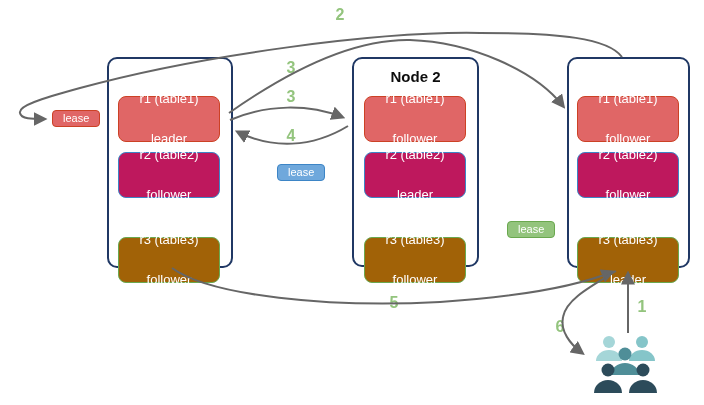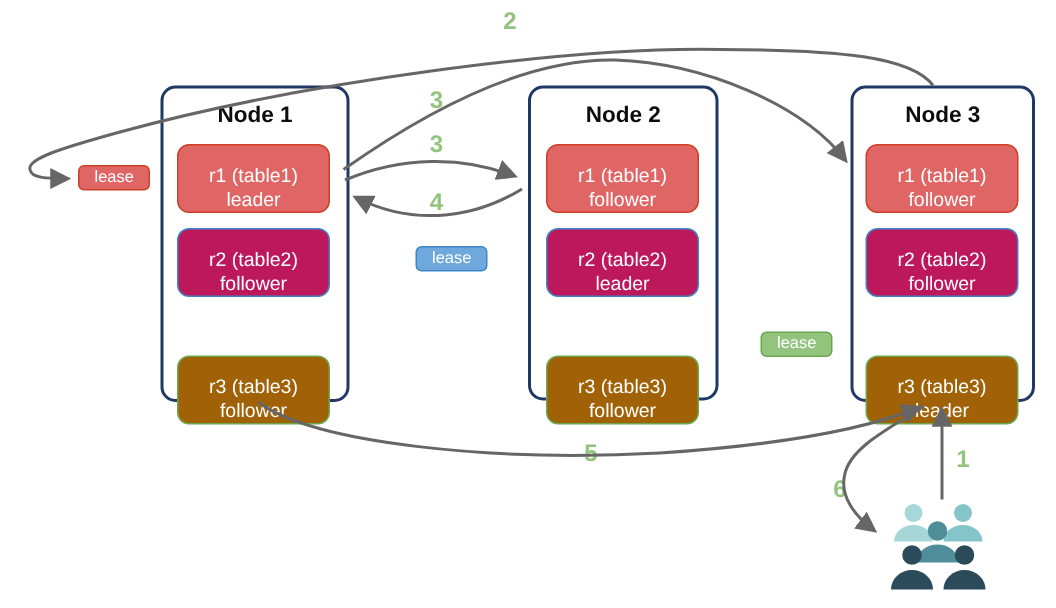--- a/index.html
+++ b/index.html
@@ -25,7 +25,6 @@
 <div class="canvas">
 
   <div class="node" style="left:107px;top:57px;width:126px;height:211px;">
-    <div class="node-title">Node 1</div>
     <div class="replica red" style="top:37px;">
       <span>r1 (table1)</span>
       <span>leader</span>

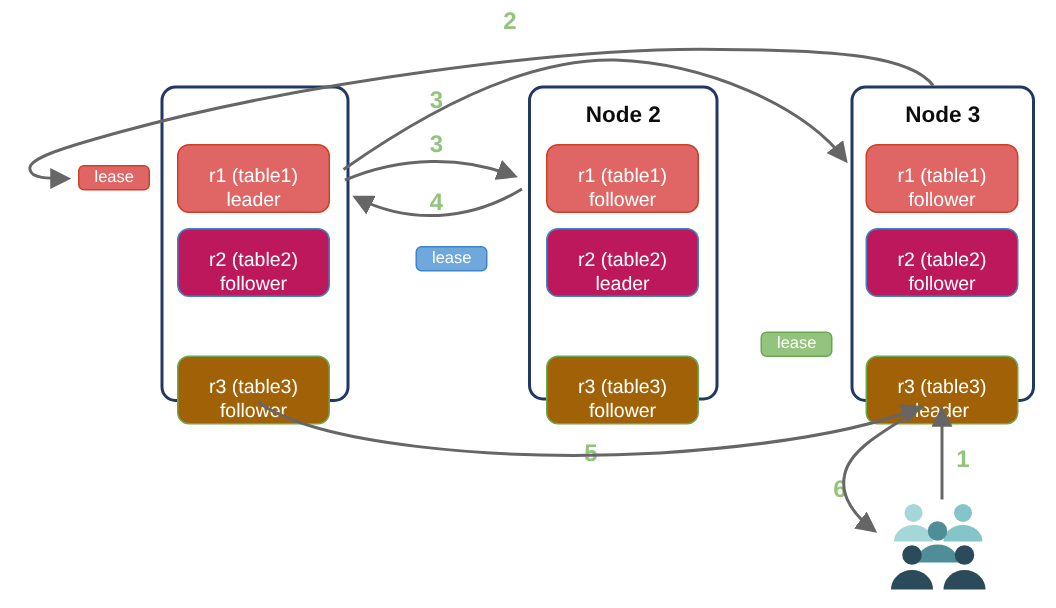--- a/index.html
+++ b/index.html
@@ -56,7 +56,6 @@
   </div>
 
   <div class="node" style="left:567px;top:57px;width:123px;height:211px;">
-    <div class="node-title">Node 3</div>
     <div class="replica red" style="top:37px;left:8px;">
       <span>r1 (table1)</span>
       <span>follower</span>

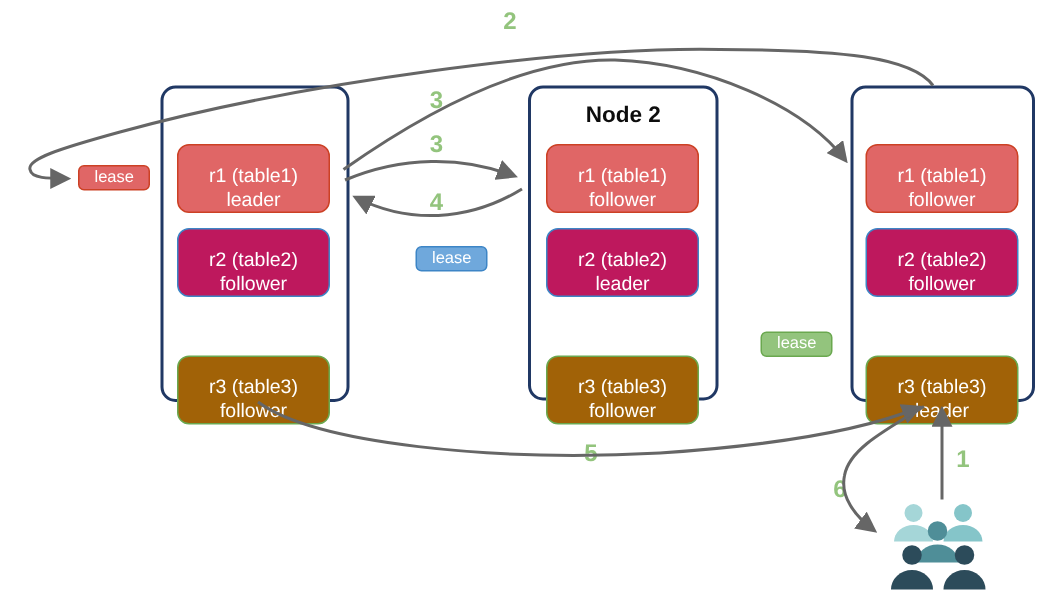--- a/index.html
+++ b/index.html
@@ -8,8 +8,8 @@
   .node{position:absolute;background:#ffffff;border:2px solid #203864;border-radius:10px;box-sizing:border-box;}
   .node-title{text-align:center;margin-top:9px;font-weight:bold;font-size:15px;color:#0d0d0d;}
   .replica{position:absolute;left:9px;width:100px;height:44px;border-radius:8px;display:flex;flex-direction:column;
-           align-items:center;justify-content:flex-end;color:#ffffff;font-size:13px;line-height:1.25;
-           border:1.5px solid transparent;box-sizing:content-box;text-align:center;}
+           align-items:center;justify-content:center;color:#ffffff;font-size:13px;line-height:1.25;
+           border:1.5px solid transparent;box-sizing:content-box;text-align:center;gap:23px;}
   .replica.red{background:#e06666;border-color:#cc4125;}
   .replica.blue{background:#be185d;border-color:#3d85c6;}
   .replica.green{background:#a16207;border-color:#6aa84f;margin-top:29px;}

